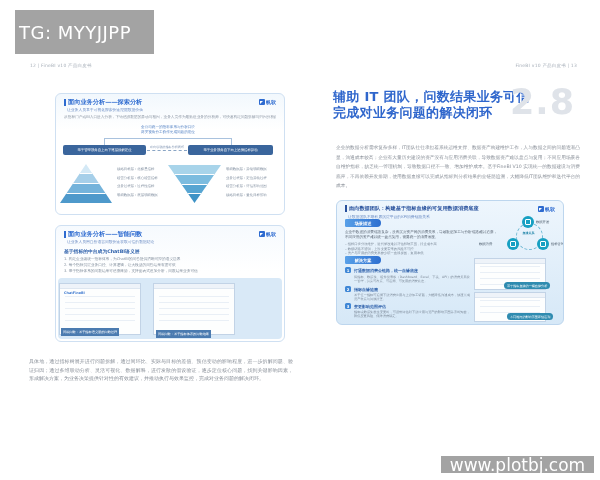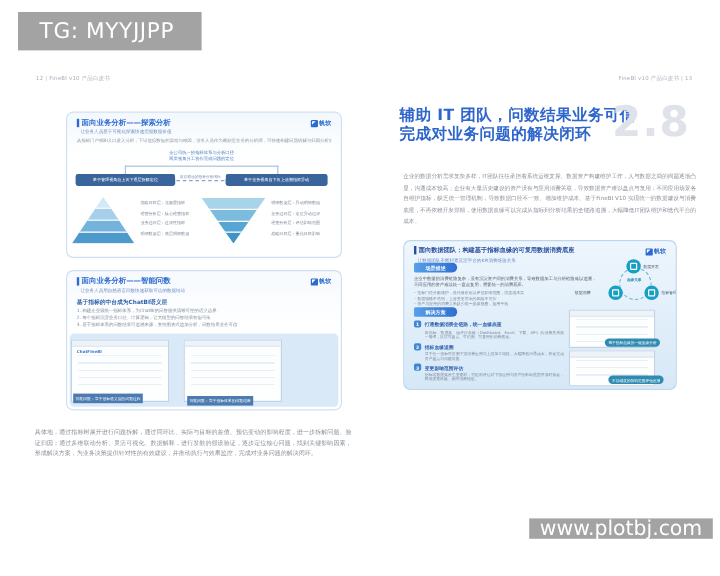--- a/index.html
+++ b/index.html
@@ -8,7 +8,7 @@
   .abs{position:absolute;}
   
   .wm{background:#a3a3a3;color:#ffffff;display:flex;align-items:center;justify-content:center;}
-  .wm-top{left:15px;top:10px;width:135px;height:32px;font-size:18px;letter-spacing:.5px;justify-content:flex-start;padding-left:18px;}
+  .wm-top{left:15px;top:10px;width:135px;height:44px;font-size:18px;letter-spacing:.5px;justify-content:flex-start;padding-left:4px;}
   .wm-bottom{left:441px;top:432px;width:153px;height:17px;font-size:17px;}
   
   .pghdr{font-size:4.5px;color:#a8b0ba;letter-spacing:.2px;}

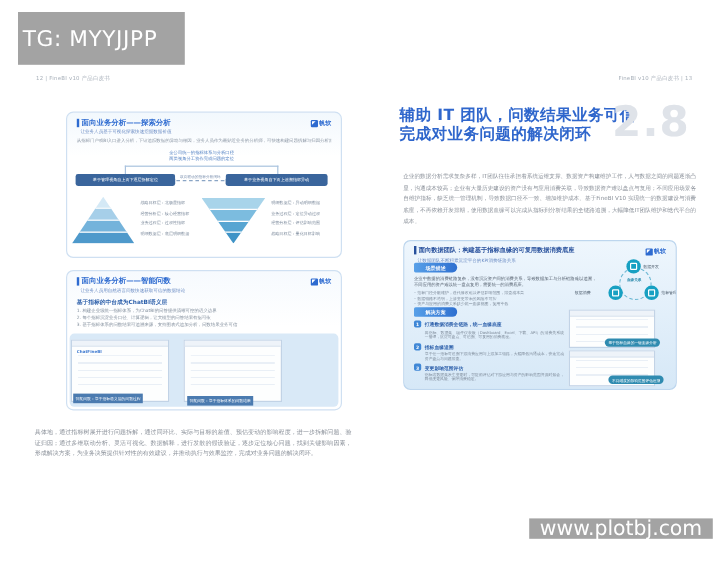--- a/index.html
+++ b/index.html
@@ -9,7 +9,7 @@
   
   .wm{background:#a3a3a3;color:#ffffff;display:flex;align-items:center;justify-content:center;}
   .wm-top{left:15px;top:10px;width:135px;height:44px;font-size:18px;letter-spacing:.5px;justify-content:flex-start;padding-left:4px;}
-  .wm-bottom{left:441px;top:432px;width:153px;height:17px;font-size:17px;}
+  .wm-bottom{left:441px;top:456px;width:153px;height:17px;font-size:17px;}
   
   .pghdr{font-size:4.5px;color:#a8b0ba;letter-spacing:.2px;}
   

